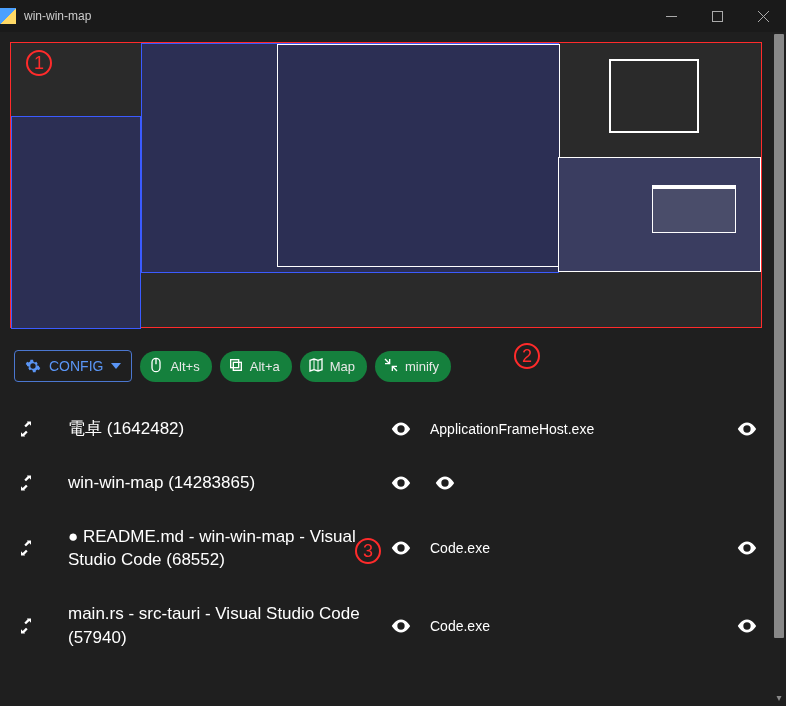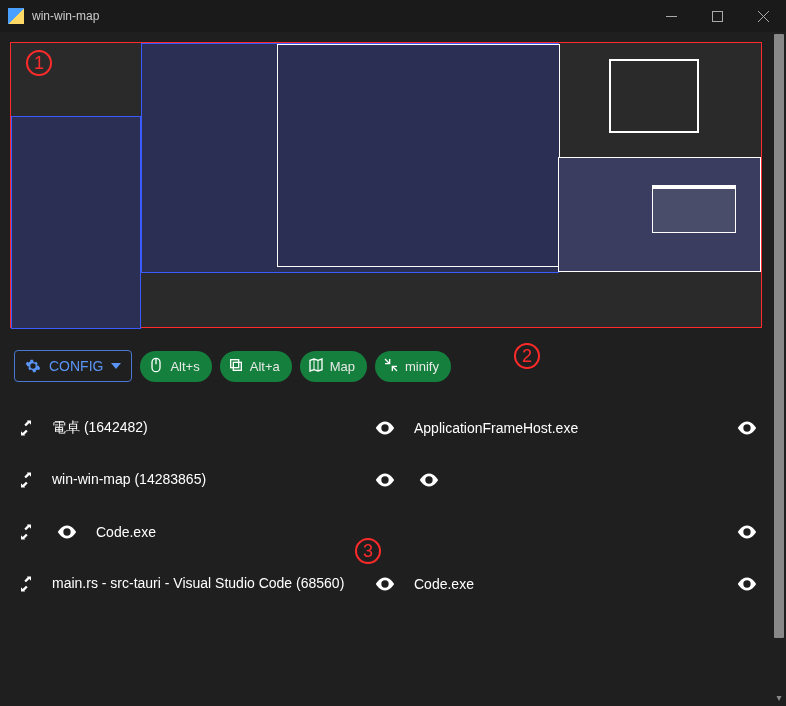--- a/index.html
+++ b/index.html
@@ -15,7 +15,7 @@
       height: 32px;
       background: #1a1a1a;
       display: flex; align-items: center;
-      padding-left: 8px;
+      padding-left: 0;
       text-align: center;
     }
     .titlebar-icon {

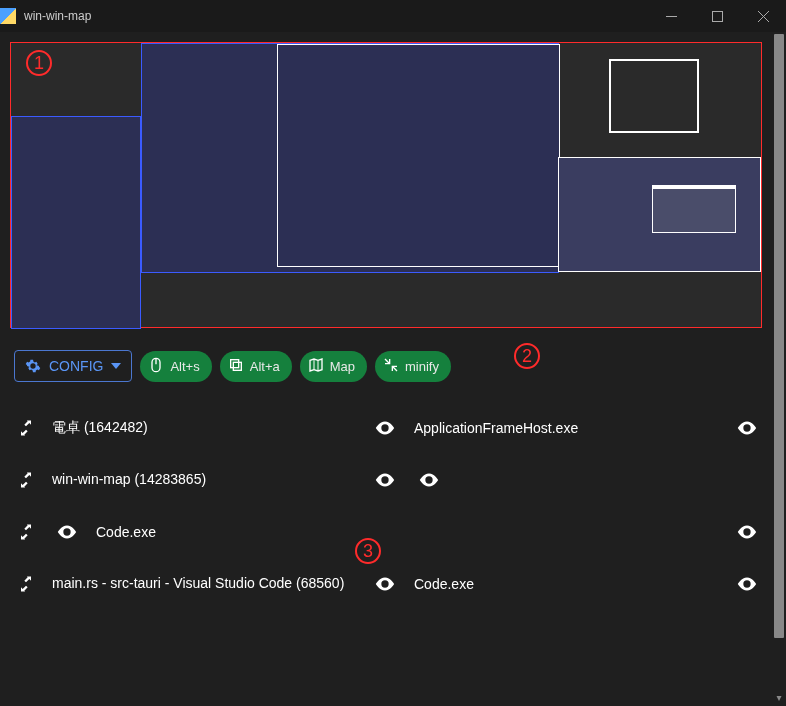--- a/index.html
+++ b/index.html
@@ -108,7 +108,7 @@
       gap: 14px;
     }
     .handle-icon { width: 24px; flex-shrink: 0; display: flex; justify-content: center; }
-    .row-title { width: 304px; color: #fff; font-size: 14px; line-height: 1.4; }
+    .row-title { width: 304px; color: #fff; font-size: 17px; line-height: 1.4; margin-left: 16px; }
     .eye-icon { width: 30px; flex-shrink: 0; display: flex; justify-content: center; }
     .row-exe { flex: 1; color: #fff; font-size: 14px; }
     .eye-icon2 { width: 30px; flex-shrink: 0; display: flex; justify-content: center; }

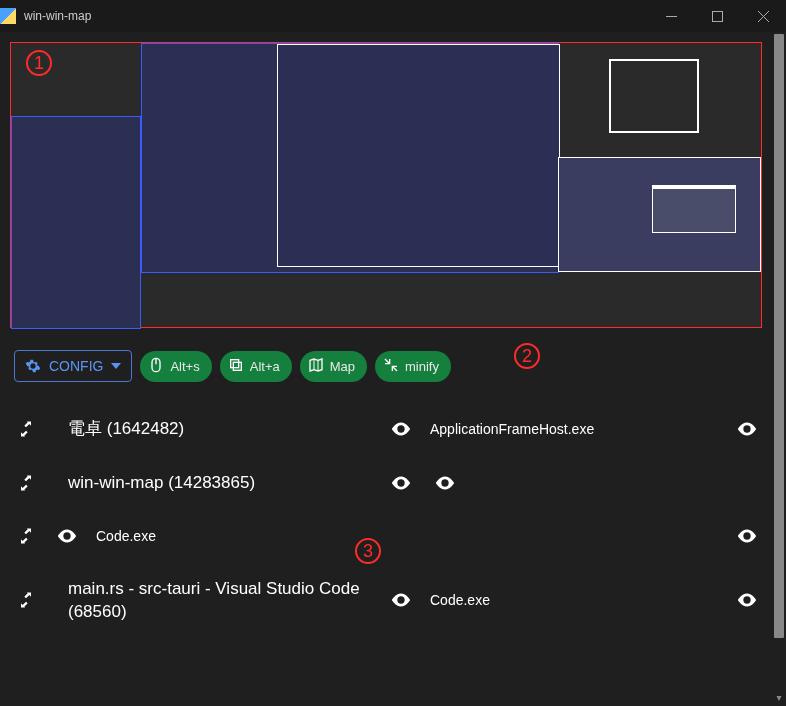--- a/index.html
+++ b/index.html
@@ -237,6 +237,7 @@
               <path d="M13 3h5v5l-2-2-4 4-2-2 4-4-1-1zM11 21H6v-5l2 2 4-4 2 2-4 4 1 1z"></path>
             </svg>
           </div>
+          <div class="row-title">● README.md - win-win-map - Visual Studio Code (68552)</div>
           <div class="eye-icon">
             <svg width="22" height="22" viewBox="0 0 24 24" fill="#fff">
               <path d="M12 5C6 5 2 12 2 12s4 7 10 7 10-7 10-7-4-7-10-7zm0 11a4 4 0 110-8 4 4 0 010 8z"></path>

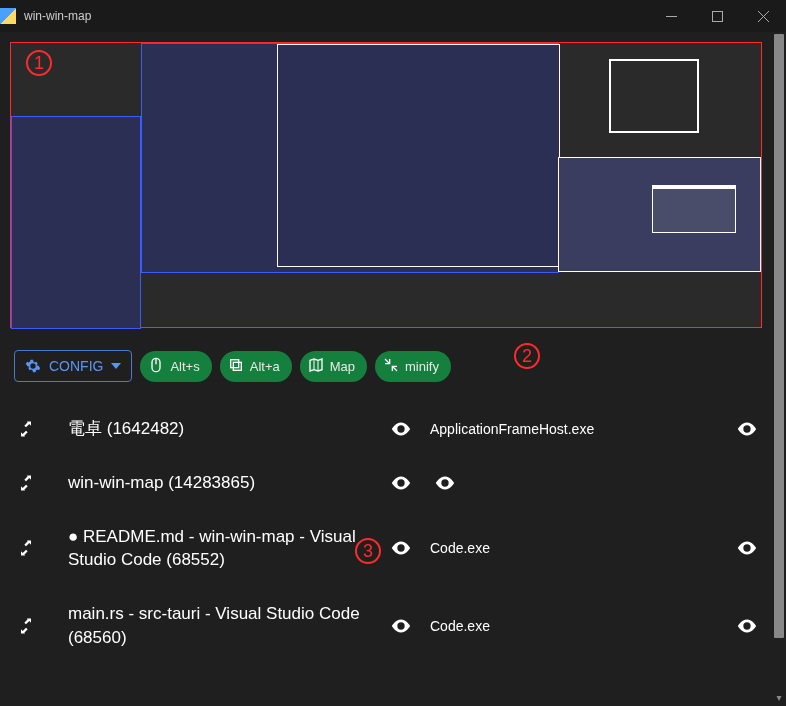--- a/index.html
+++ b/index.html
@@ -258,7 +258,7 @@
               <path d="M13 3h5v5l-2-2-4 4-2-2 4-4-1-1zM11 21H6v-5l2 2 4-4 2 2-4 4 1 1z"></path>
             </svg>
           </div>
-          <div class="row-title">main.rs - src-tauri - Visual Studio Code (68560)</div>
+          <div class="row-title">main.rs - src-tauri - Visual Studio Code (57940)</div>
           <div class="eye-icon">
             <svg width="22" height="22" viewBox="0 0 24 24" fill="#fff">
               <path d="M12 5C6 5 2 12 2 12s4 7 10 7 10-7 10-7-4-7-10-7zm0 11a4 4 0 110-8 4 4 0 010 8z"></path>

